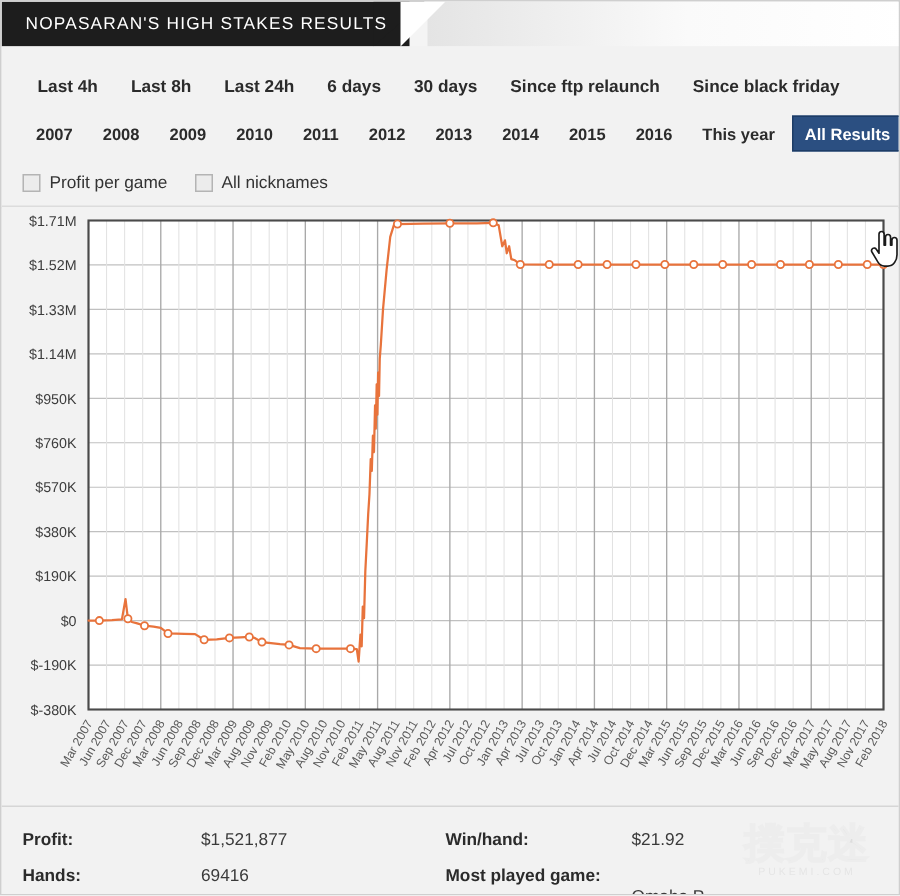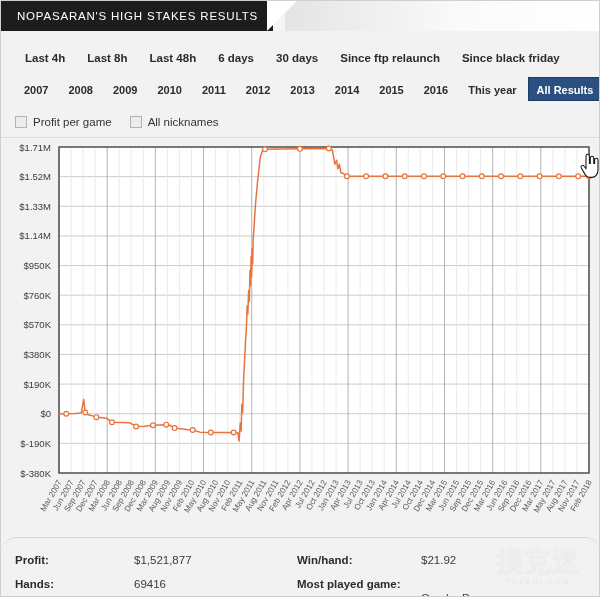--- a/index.html
+++ b/index.html
@@ -198,6 +198,7 @@
     <div class="btnrow row1" id="period-row">
         <div class="fbtn">Last 4h</div>
         <div class="fbtn">Last 8h</div>
+        <div class="fbtn">Last 24h</div>
         <div class="fbtn">Last 48h</div>
         <div class="fbtn">6 days</div>
         <div class="fbtn">30 days</div>

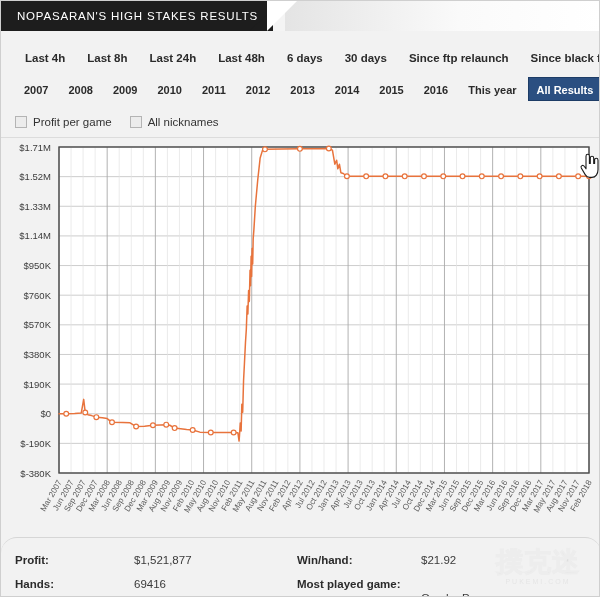--- a/index.html
+++ b/index.html
@@ -199,7 +199,6 @@
         <div class="fbtn">Last 4h</div>
         <div class="fbtn">Last 8h</div>
         <div class="fbtn">Last 24h</div>
-        <div class="fbtn">Last 48h</div>
         <div class="fbtn">6 days</div>
         <div class="fbtn">30 days</div>
         <div class="fbtn">Since ftp relaunch</div>

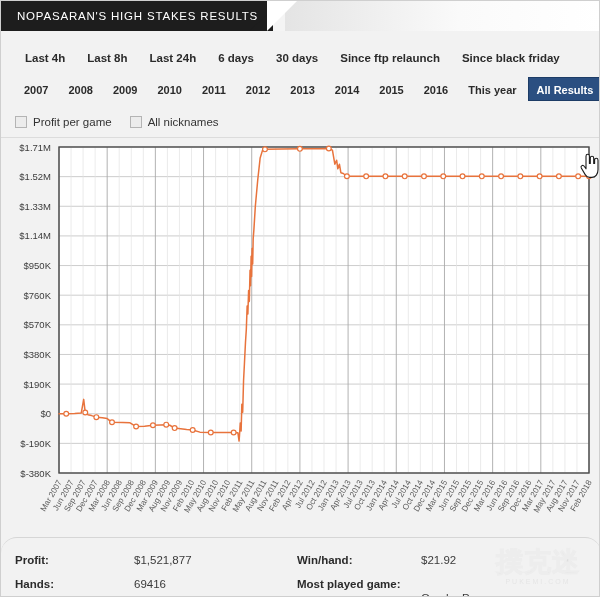--- a/index.html
+++ b/index.html
@@ -124,7 +124,6 @@
     width: 600px; height: 61px;
     background: #f2f2f2;
     border-top: 1px solid #d6d6d6;
-    border-radius: 16px;
   }
   .stat-key {
     position: absolute;

